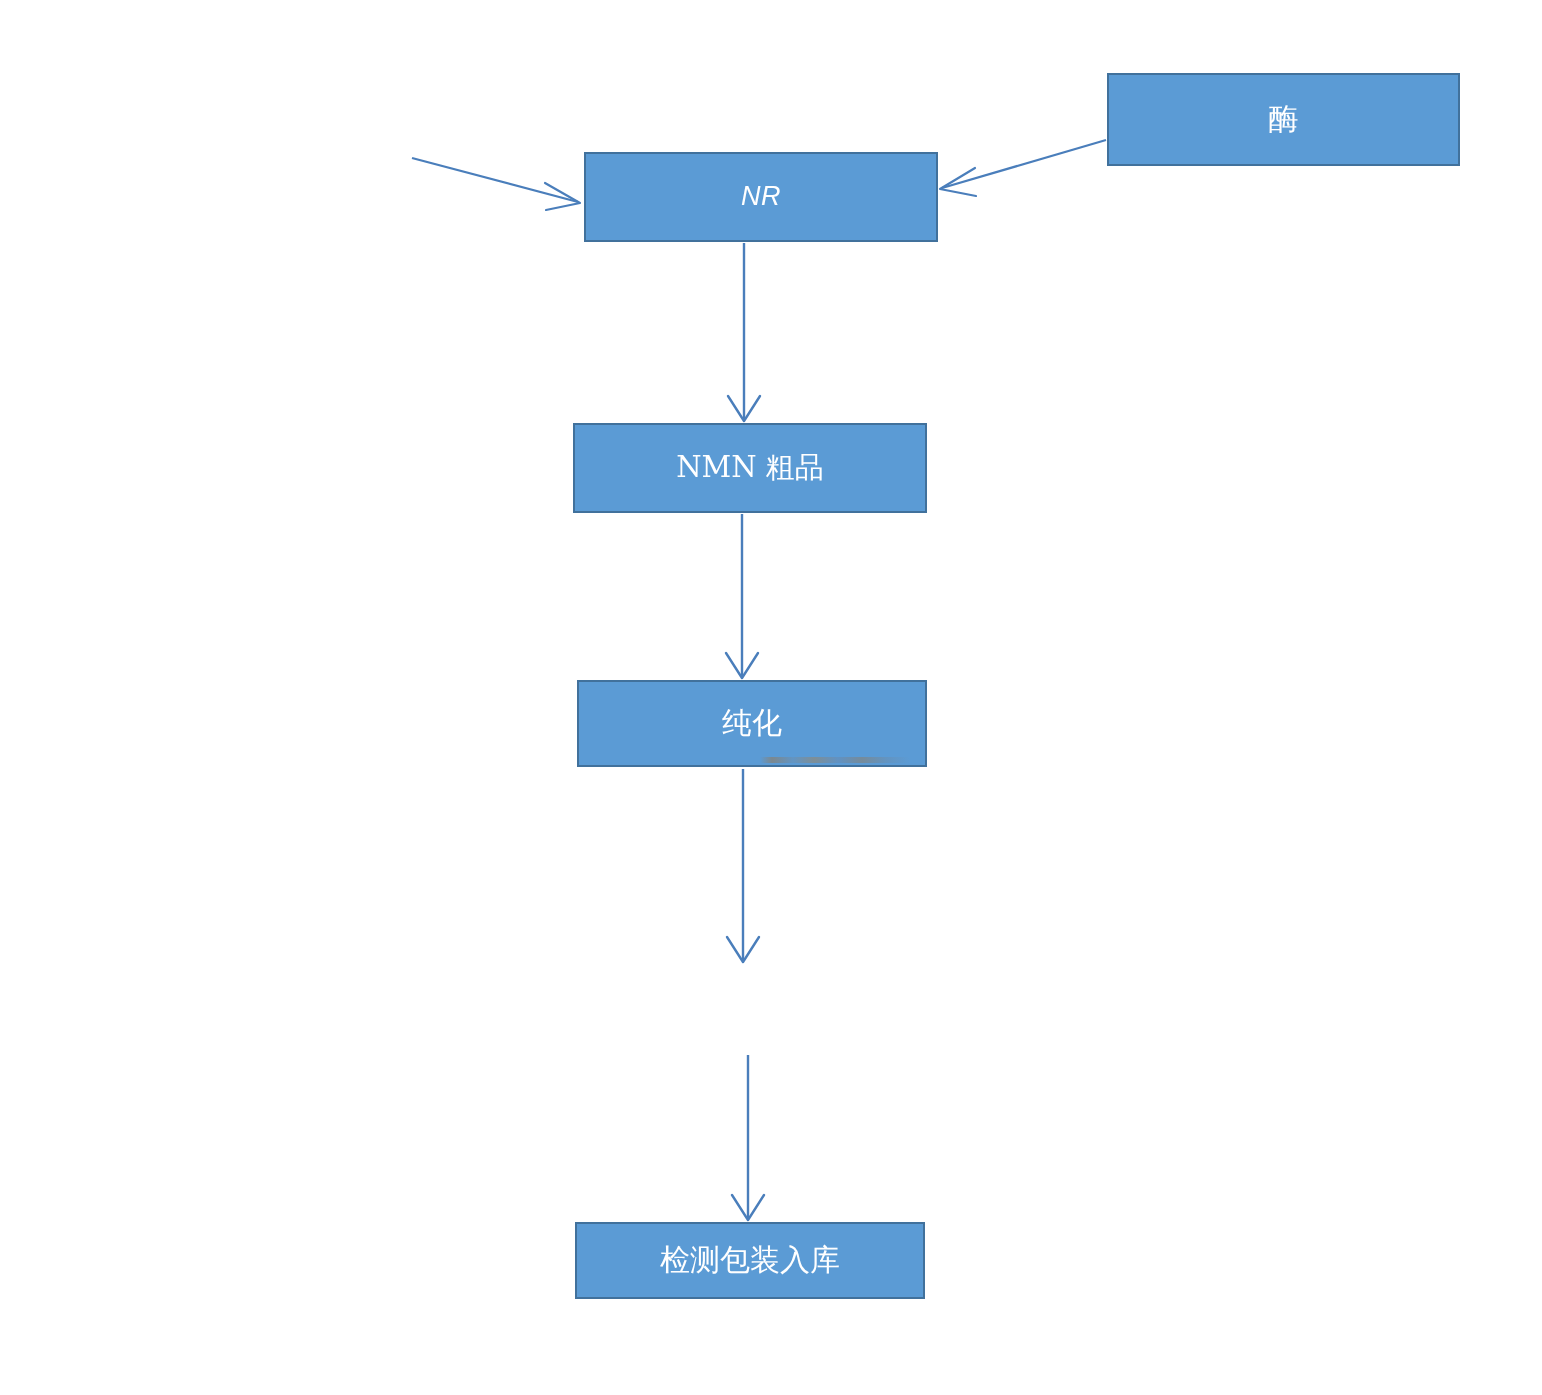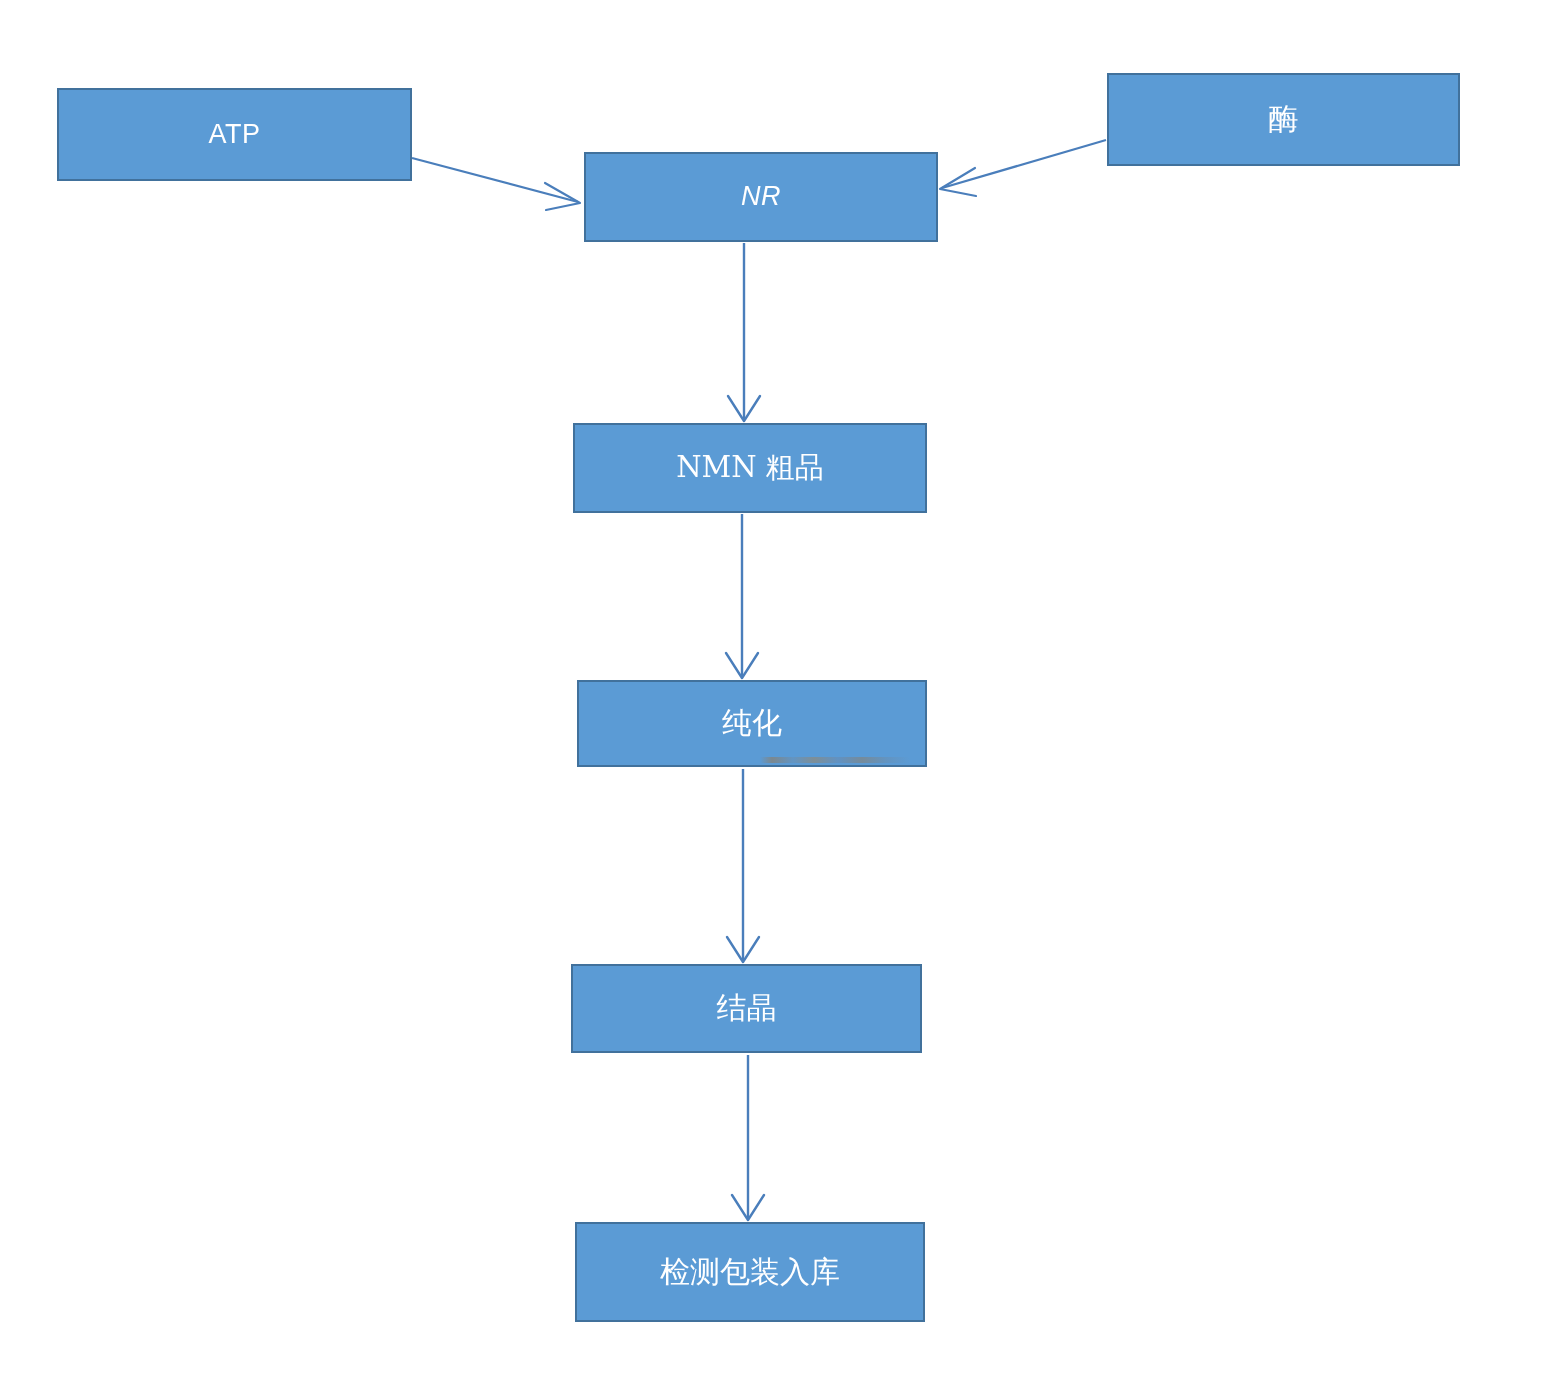--- a/index.html
+++ b/index.html
@@ -133,9 +133,6 @@
     </g>
   </svg>
 
-  <div class="node latin" id="node-atp">
-    <span class="label">ATP</span>
-  </div>
 
   <div class="node cjk" id="node-enzyme">
     <span class="label">酶</span>

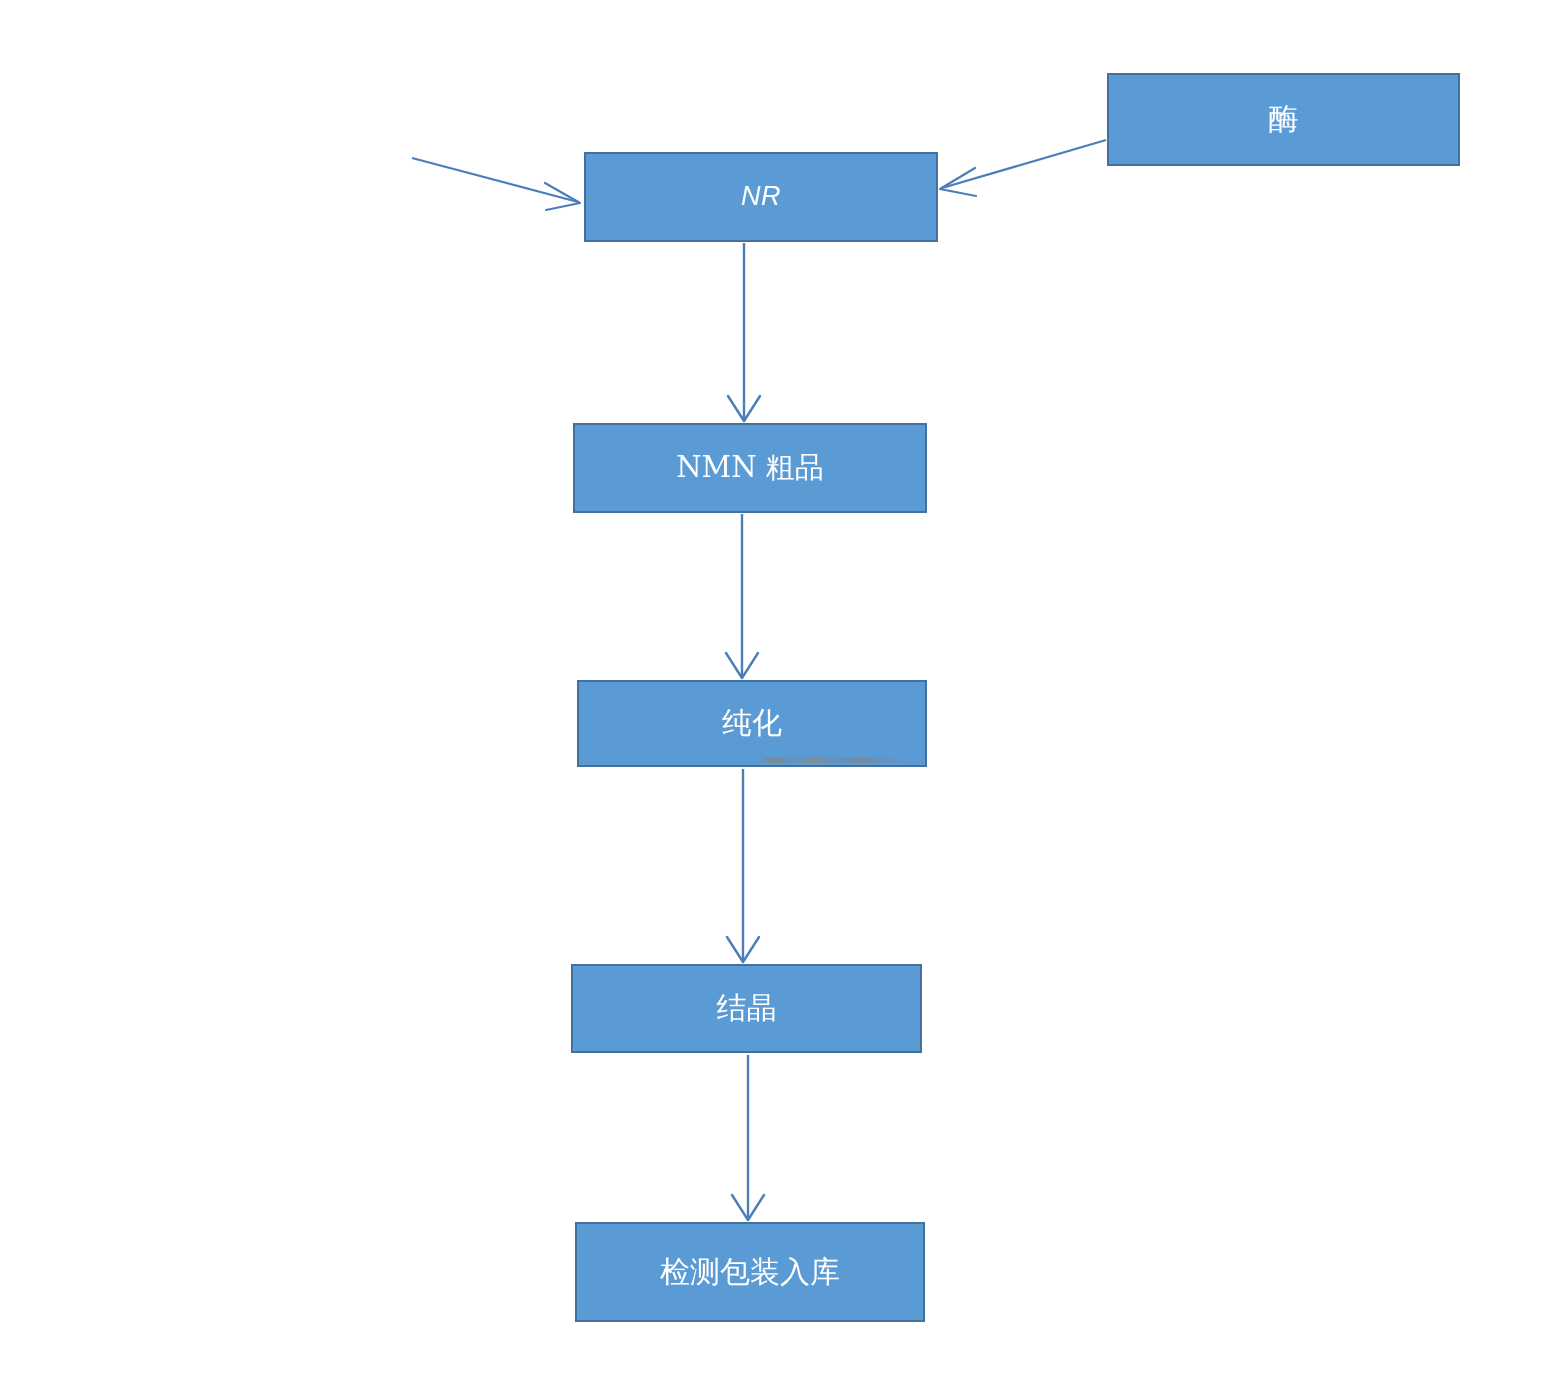--- a/index.html
+++ b/index.html
@@ -150,9 +150,6 @@
     <span class="label">NMN 粗品</span>
   </div>
 
-  <div class="node cjk" id="node-crystal">
-    <span class="label">结晶</span>
-  </div>
 
   <div class="node cjk" id="node-qc-pack">
     <span class="label">检测包装入库</span>

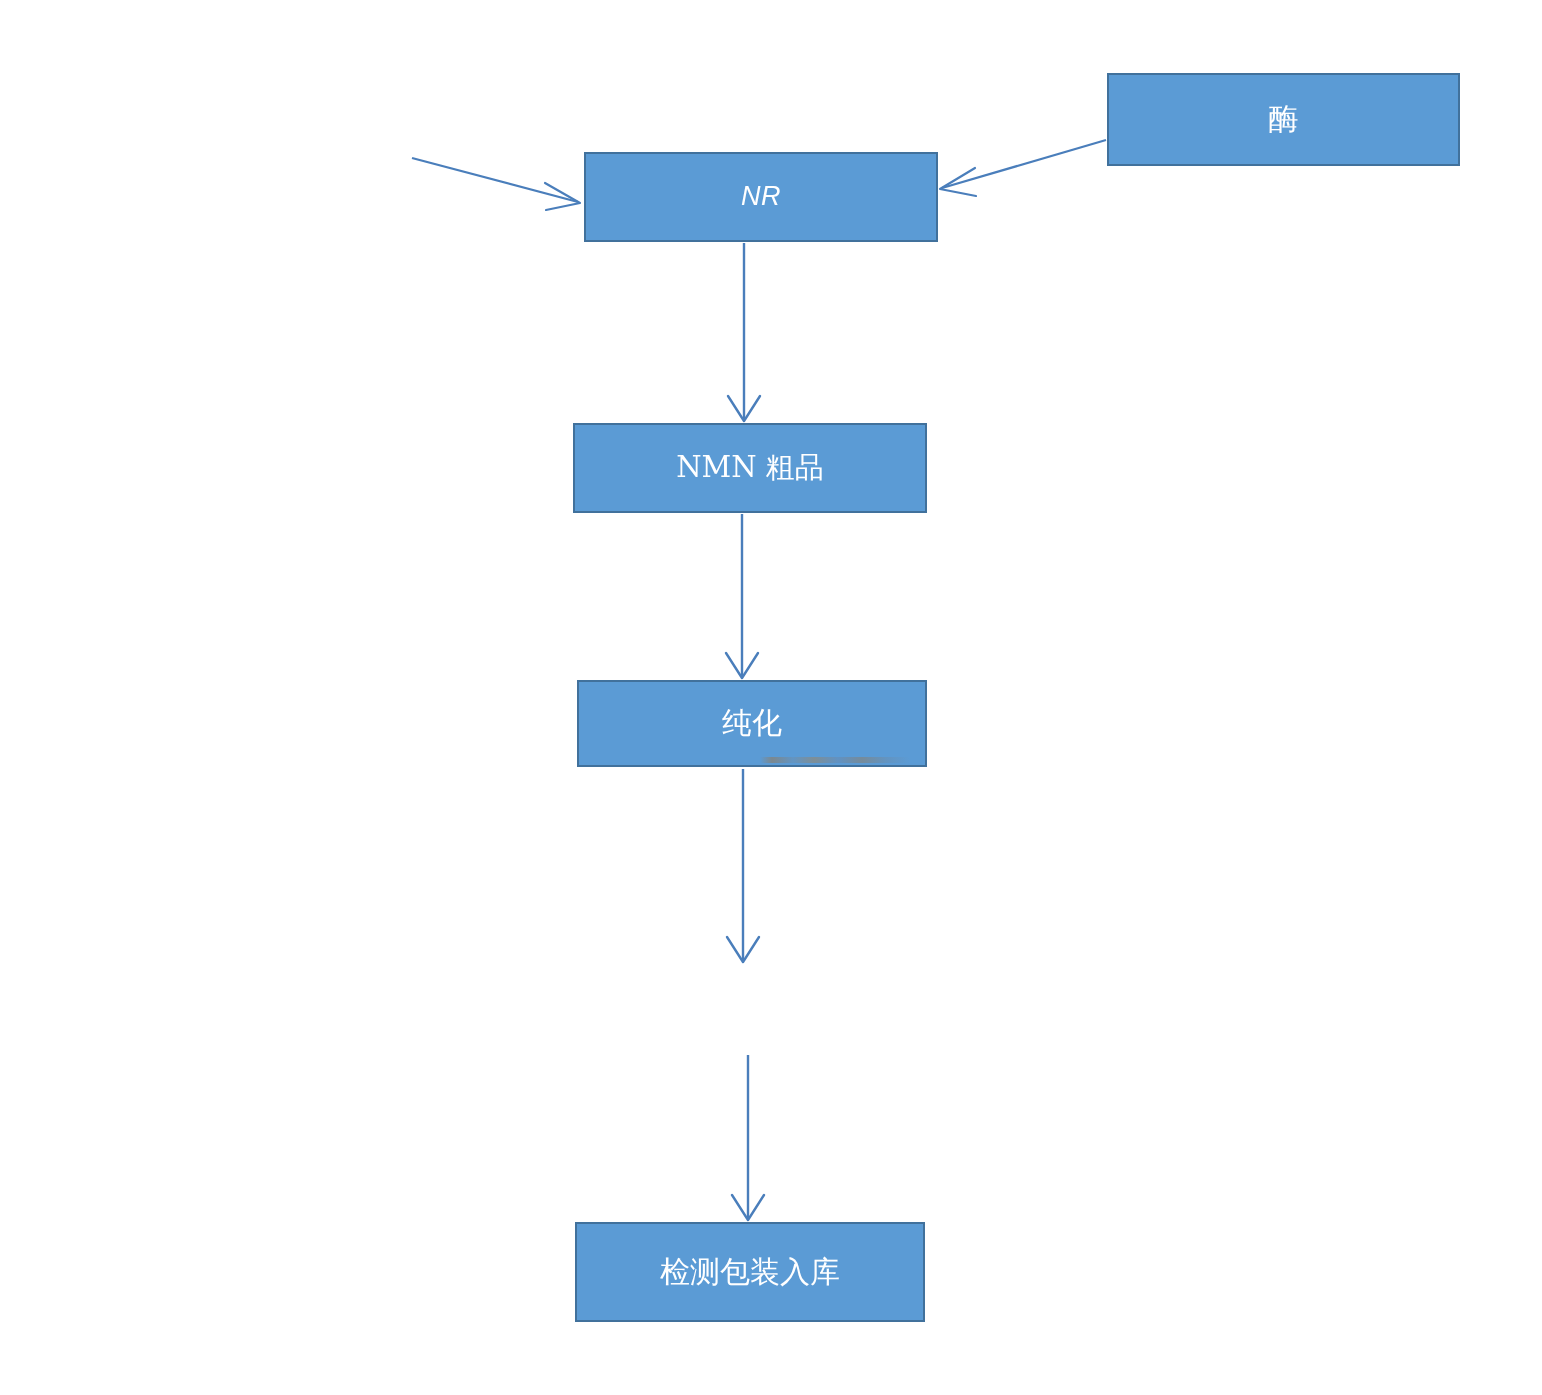--- a/index.html
+++ b/index.html
@@ -73,7 +73,7 @@
   #node-nmn-crude  { left: 573px;  top: 423px;  width: 354px; height: 90px; }
   #node-purify     { left: 577px;  top: 680px;  width: 350px; height: 87px; }
   #node-crystal    { left: 571px;  top: 964px;  width: 351px; height: 89px; }
-  #node-qc-pack    { left: 575px;  top: 1222px; width: 350px; height: 100px; }
+  #node-qc-pack    { left: 575px;  top: 1222px; width: 350px; height: 77px; }
 
   
   #artifact {

